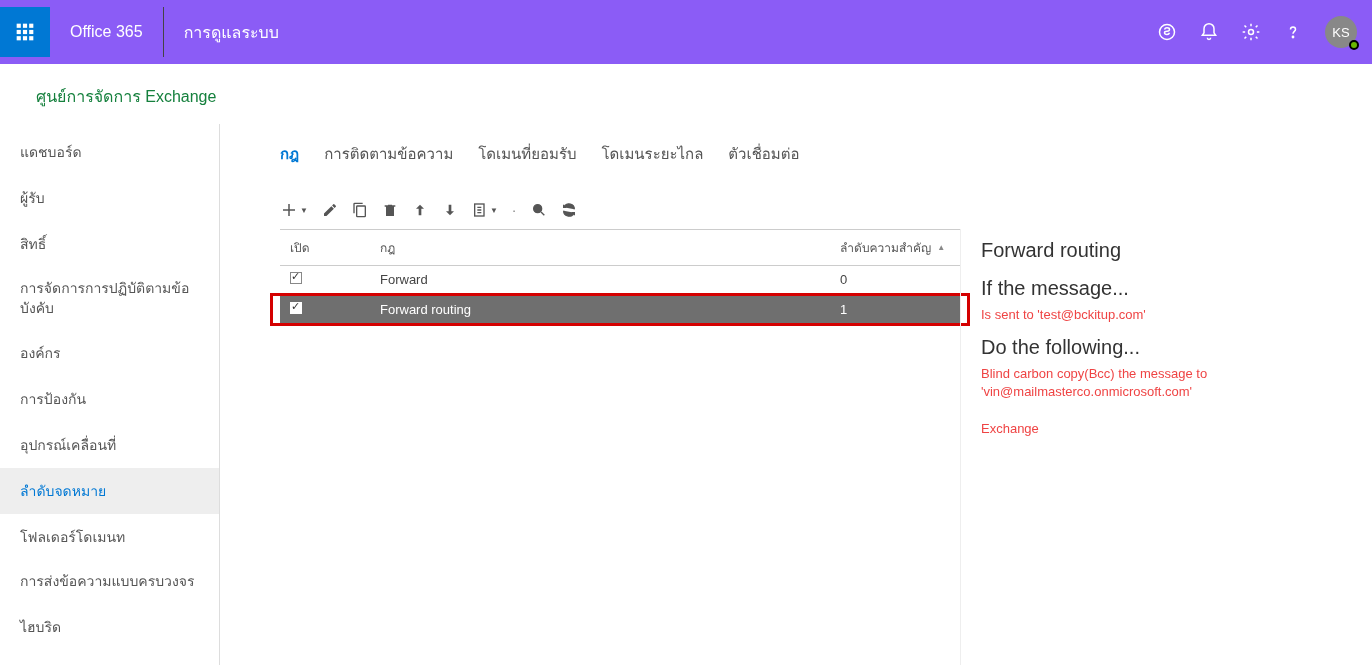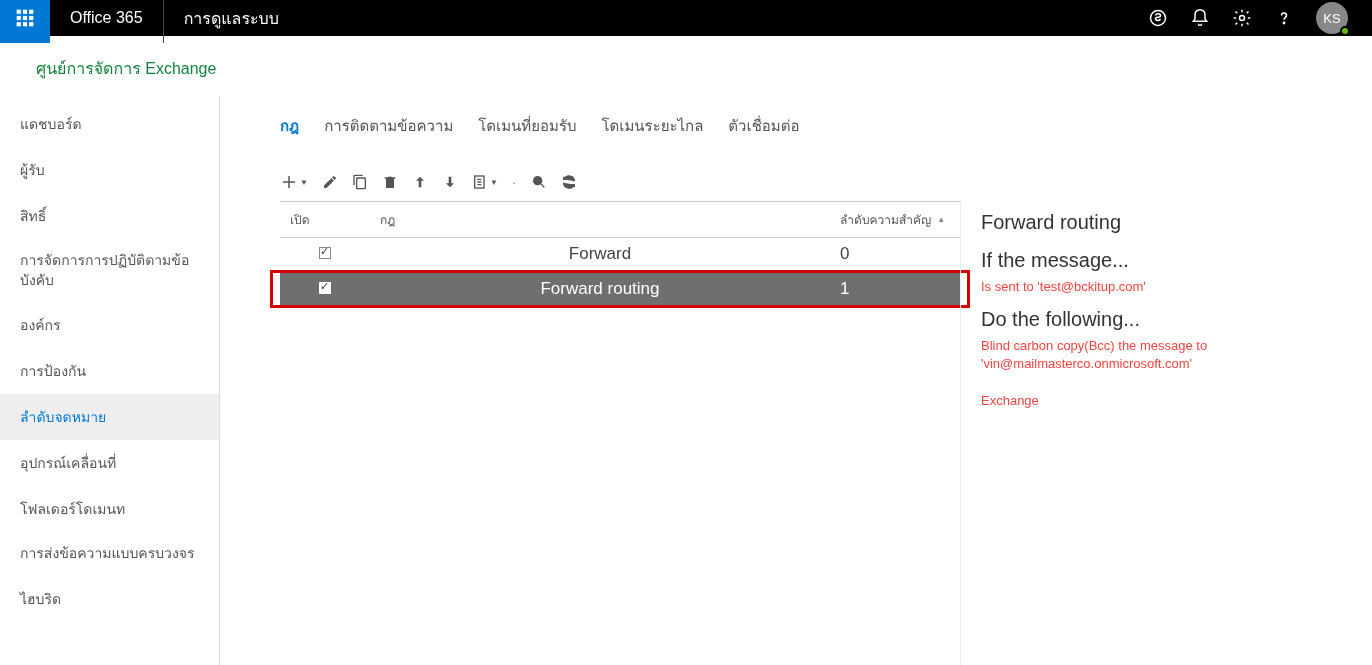--- a/index.html
+++ b/index.html
@@ -6,7 +6,7 @@
 body { font-family: "Segoe UI", Arial, sans-serif; font-size: 14px; color: #333; background: #fff; overflow: hidden; }
 
 
-.topbar { height: 36px; background: #000000; color: #fff; display: flex; align-items: center; }
+.topbar { height: 64px; background: #8b5cf6; color: #fff; display: flex; align-items: center; }
 .waffle { width: 50px; height: 50px; background: #0078d4; display: flex; align-items: center; justify-content: center; cursor: pointer; }
 .waffle svg { width: 20px; height: 20px; fill: #fff; }
 .brand { padding: 0 20px; font-size: 16px; border-right: 1px solid #444; line-height: 50px; }

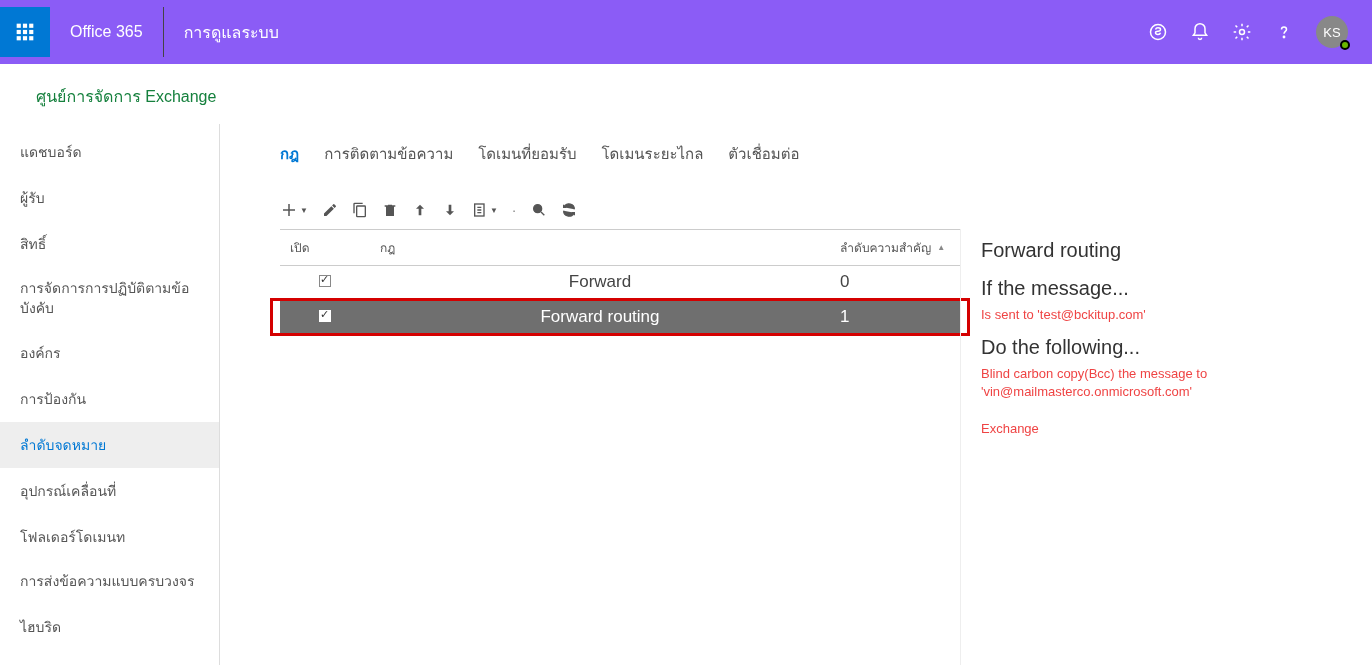--- a/index.html
+++ b/index.html
@@ -12,7 +12,7 @@
 .brand { padding: 0 20px; font-size: 16px; border-right: 1px solid #444; line-height: 50px; }
 .portal-title { padding: 0 20px; font-size: 16px; }
 .topbar-spacer { flex: 1; }
-.topbar-icons { display: flex; align-items: center; gap: 22px; padding-right: 24px; }
+.topbar-icons { display: flex; align-items: center; gap: 22px; padding-right: 15px; }
 .topbar-icons .ticon { width: 20px; height: 20px; display: flex; align-items: center; justify-content: center; cursor: pointer; }
 .avatar { width: 32px; height: 32px; border-radius: 50%; background: #888; color: #fff; display: flex; align-items: center; justify-content: center; font-size: 13px; position: relative; }
 .avatar .presence { position: absolute; right: -2px; bottom: -2px; width: 10px; height: 10px; border-radius: 50%; background: #6bb700; border: 2px solid #000; }

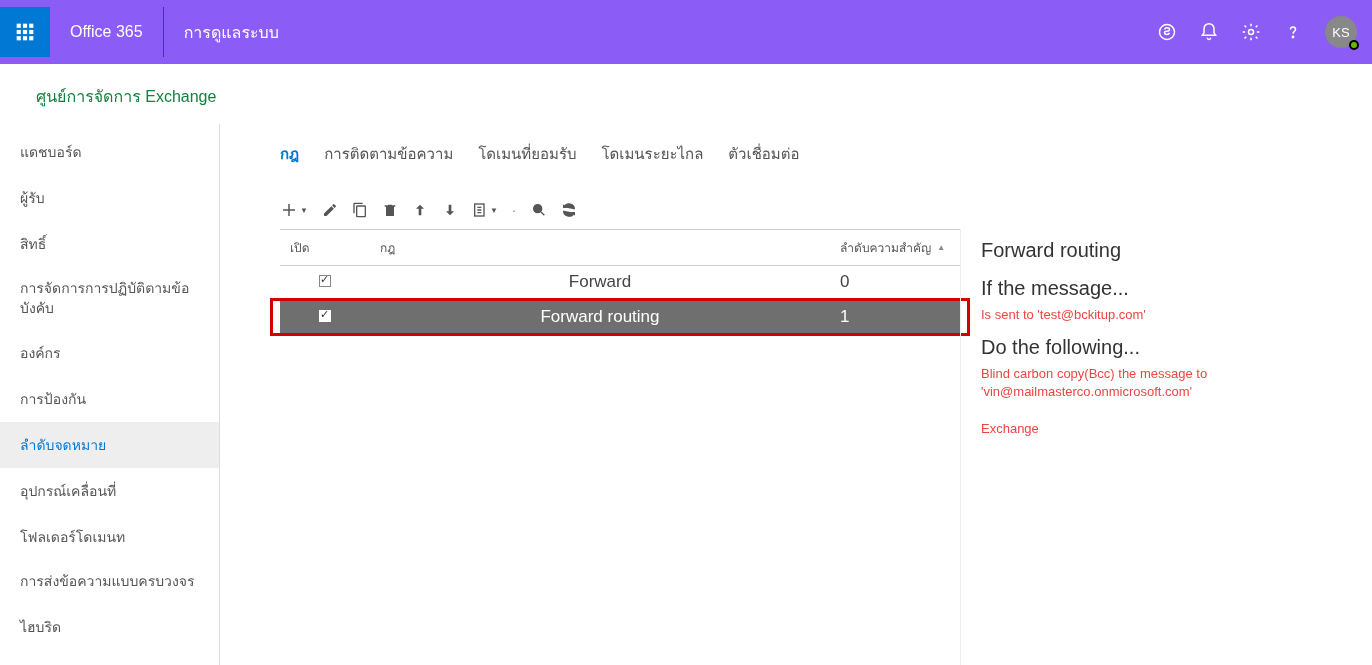--- a/index.html
+++ b/index.html
@@ -51,7 +51,7 @@
 .col-pri { width: 130px; display: flex; align-items: center; gap: 6px; }
 .sort-arrow { font-size: 8px; color: #888; }
 
-.trow { display: flex; align-items: center; font-size: 17px; color: #444; text-align: center; }
+.trow { display: flex; align-items: center; font-size: 13px; color: #444; }
 .trow > div { padding: 6px 10px; }
 .trow.selected { background: #6f6f6f; color: #fff; }
 .highlight-wrap { border: 3px solid #d40000; margin: 0 -10px; padding: 0 7px; }

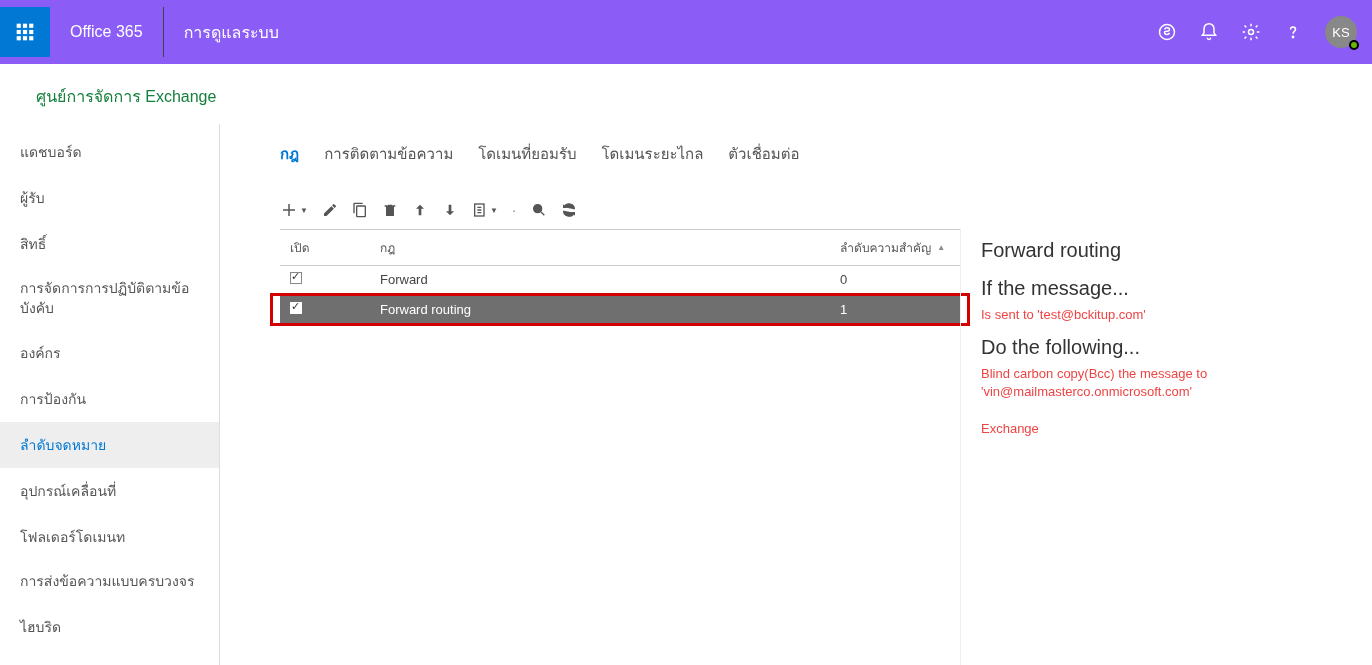--- a/index.html
+++ b/index.html
@@ -129,8 +129,8 @@
         <div class="sidebar-item long">การจัดการการปฏิบัติตามข้อบังคับ</div>
         <div class="sidebar-item">องค์กร</div>
         <div class="sidebar-item">การป้องกัน</div>
+        <div class="sidebar-item">อุปกรณ์เคลื่อนที่</div>
         <div class="sidebar-item active">ลำดับจดหมาย</div>
-        <div class="sidebar-item">อุปกรณ์เคลื่อนที่</div>
         <div class="sidebar-item">โฟลเดอร์โดเมนท</div>
         <div class="sidebar-item long">การส่งข้อความแบบครบวงจร</div>
         <div class="sidebar-item">ไฮบริด</div>

